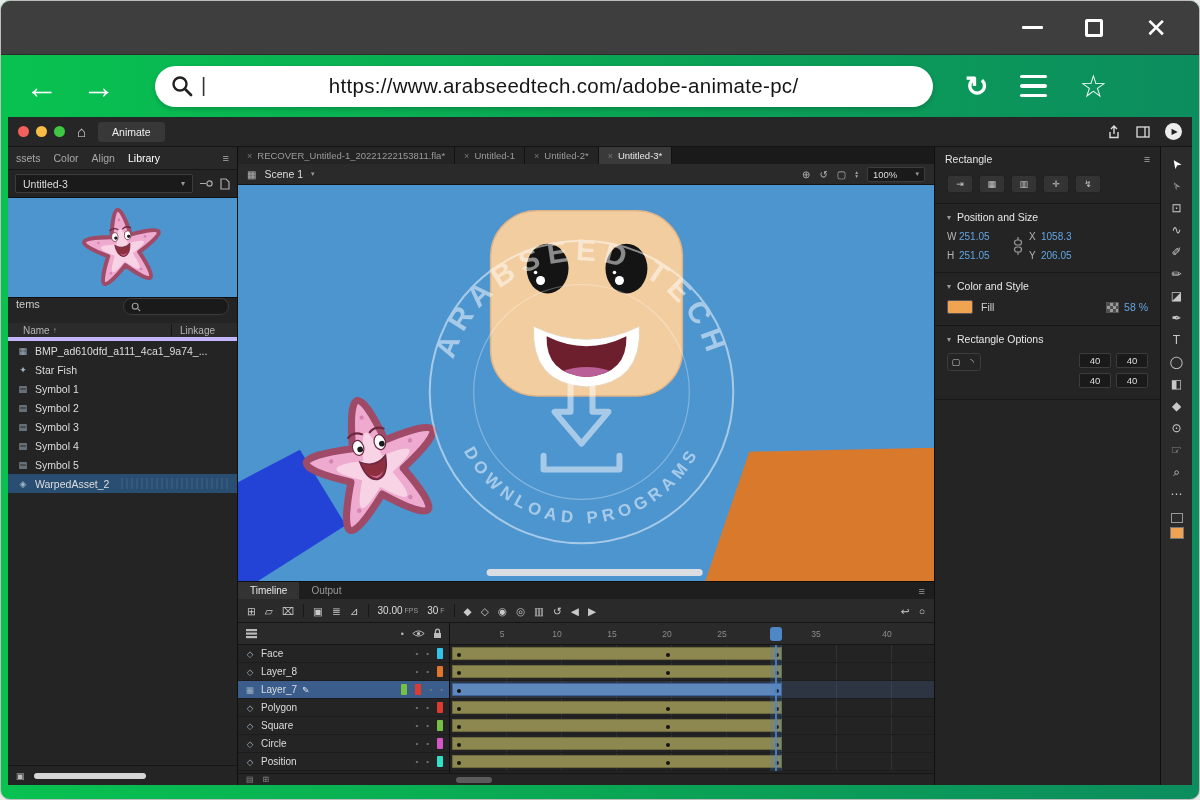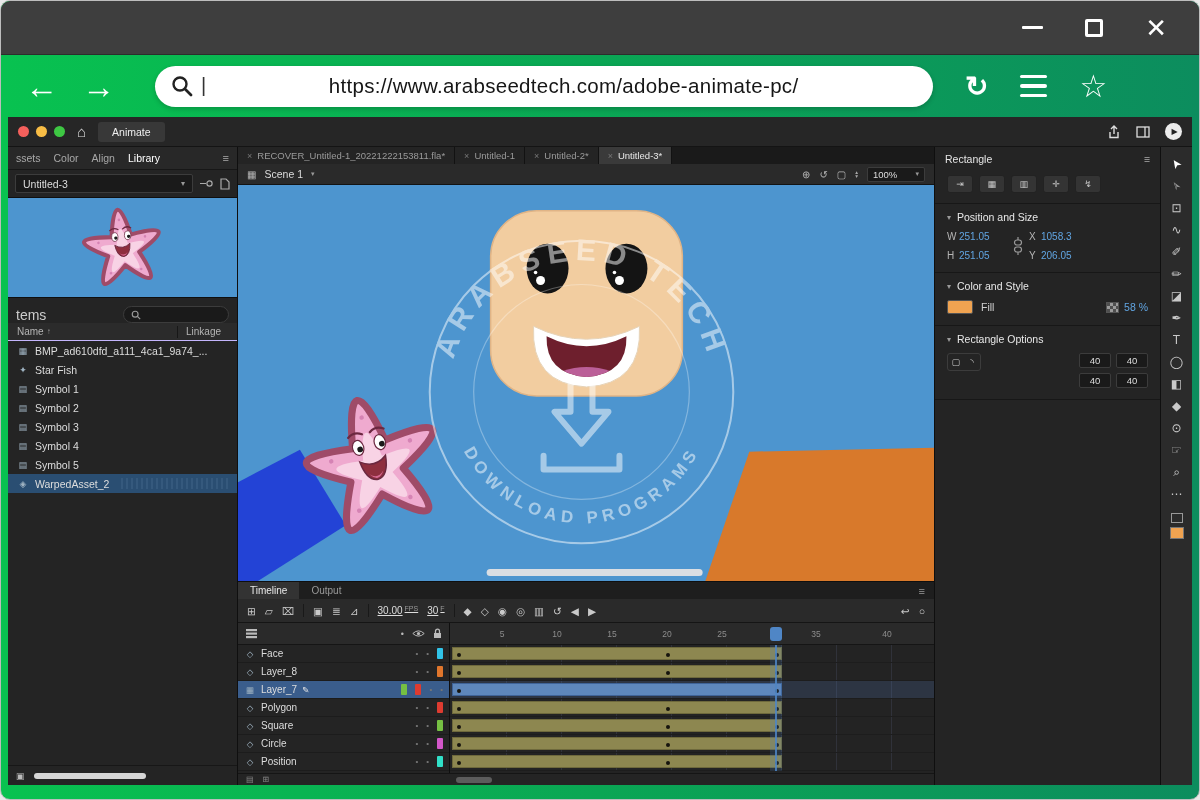--- a/index.html
+++ b/index.html
@@ -60,8 +60,8 @@
   .lp-select .cv { margin-left:auto; color:#999; font-size:8px; }
   .lp-preview { height:101px; flex:none; background:#4d95cf; display:flex; align-items:center;
     justify-content:center; border-top:1px solid #0f0f0f; border-bottom:1px solid #0f0f0f; }
-  .lp-searchrow { height:25px; flex:none; display:flex; align-items:flex-end; padding:0 8px;
-    font-size:14px; color:#ccc; }
+  .lp-searchrow { height:25px; flex:none; display:flex; align-items:flex-start; padding:0 8px;
+    font-size:11px; color:#ccc; }
   .lp-search { margin-left:auto; width:106px; height:17px; background:#1a1a1a; border:1px solid #3c3c3c;
     border-radius:9px; display:flex; align-items:center; gap:5px; padding:0 7px; }
   .lp-cols { height:18px; flex:none; display:flex; align-items:center; background:#2b2b2b;

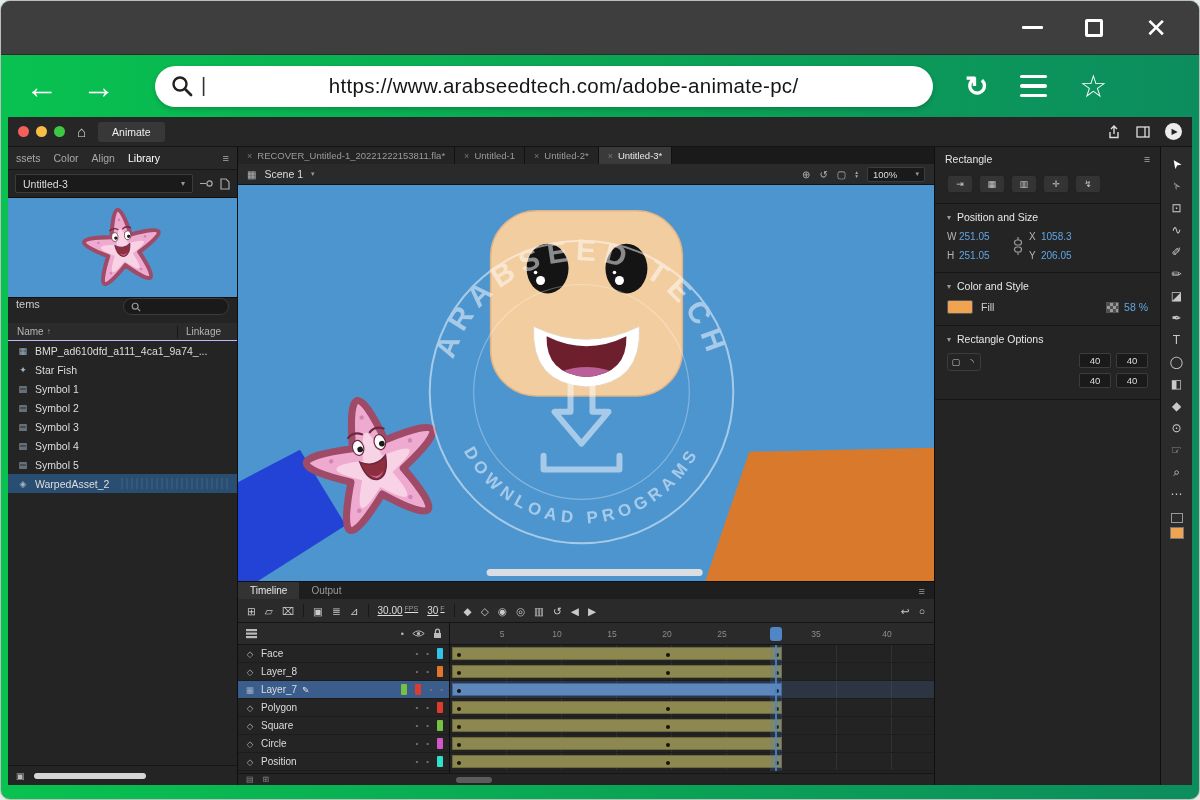--- a/index.html
+++ b/index.html
@@ -65,7 +65,7 @@
   .lp-search { margin-left:auto; width:106px; height:17px; background:#1a1a1a; border:1px solid #3c3c3c;
     border-radius:9px; display:flex; align-items:center; gap:5px; padding:0 7px; }
   .lp-cols { height:18px; flex:none; display:flex; align-items:center; background:#2b2b2b;
-    border-bottom:1px solid #c4b5fd; font-size:10px; color:#b5b5b5; padding:0 9px; }
+    border-bottom:4px solid #c4b5fd; font-size:10px; color:#b5b5b5; padding:0 15px; }
   .lp-cols .cdiv { width:1px; height:12px; background:#171717; margin-left:auto; }
   .col-linkage { width:50px; padding-left:8px; }
   .lp-list { flex:1; min-height:0; overflow:hidden; }

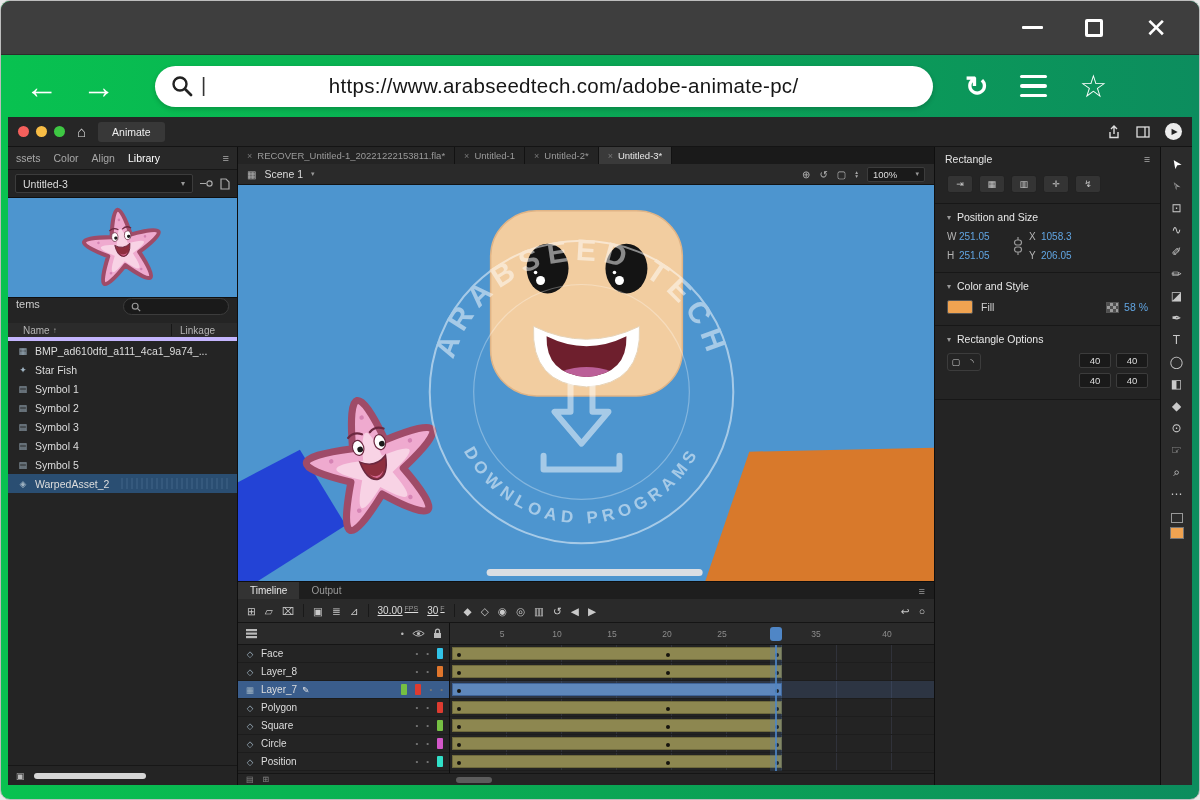--- a/index.html
+++ b/index.html
@@ -110,7 +110,7 @@
     background:#2a2a2a; border-bottom:1px solid #151515; color:#c9c9c9; font-size:11px; }
   .tt { font-size:10.5px; }
   .tt-sep { width:1px; height:13px; background:#191919; }
-  .stat { display:flex; align-items:flex-start; gap:2px; color:#ddd; font-size:10px;text-decoration:underline; }
+  .stat { display:flex; align-items:center; gap:2px; color:#ddd; font-size:10px; }
   .stat .unit { font-size:7px; color:#999; }
   .tt-right { margin-left:auto; display:flex; align-items:center; gap:9px; }
   .tl-main { flex:1; display:flex; min-height:0; }

